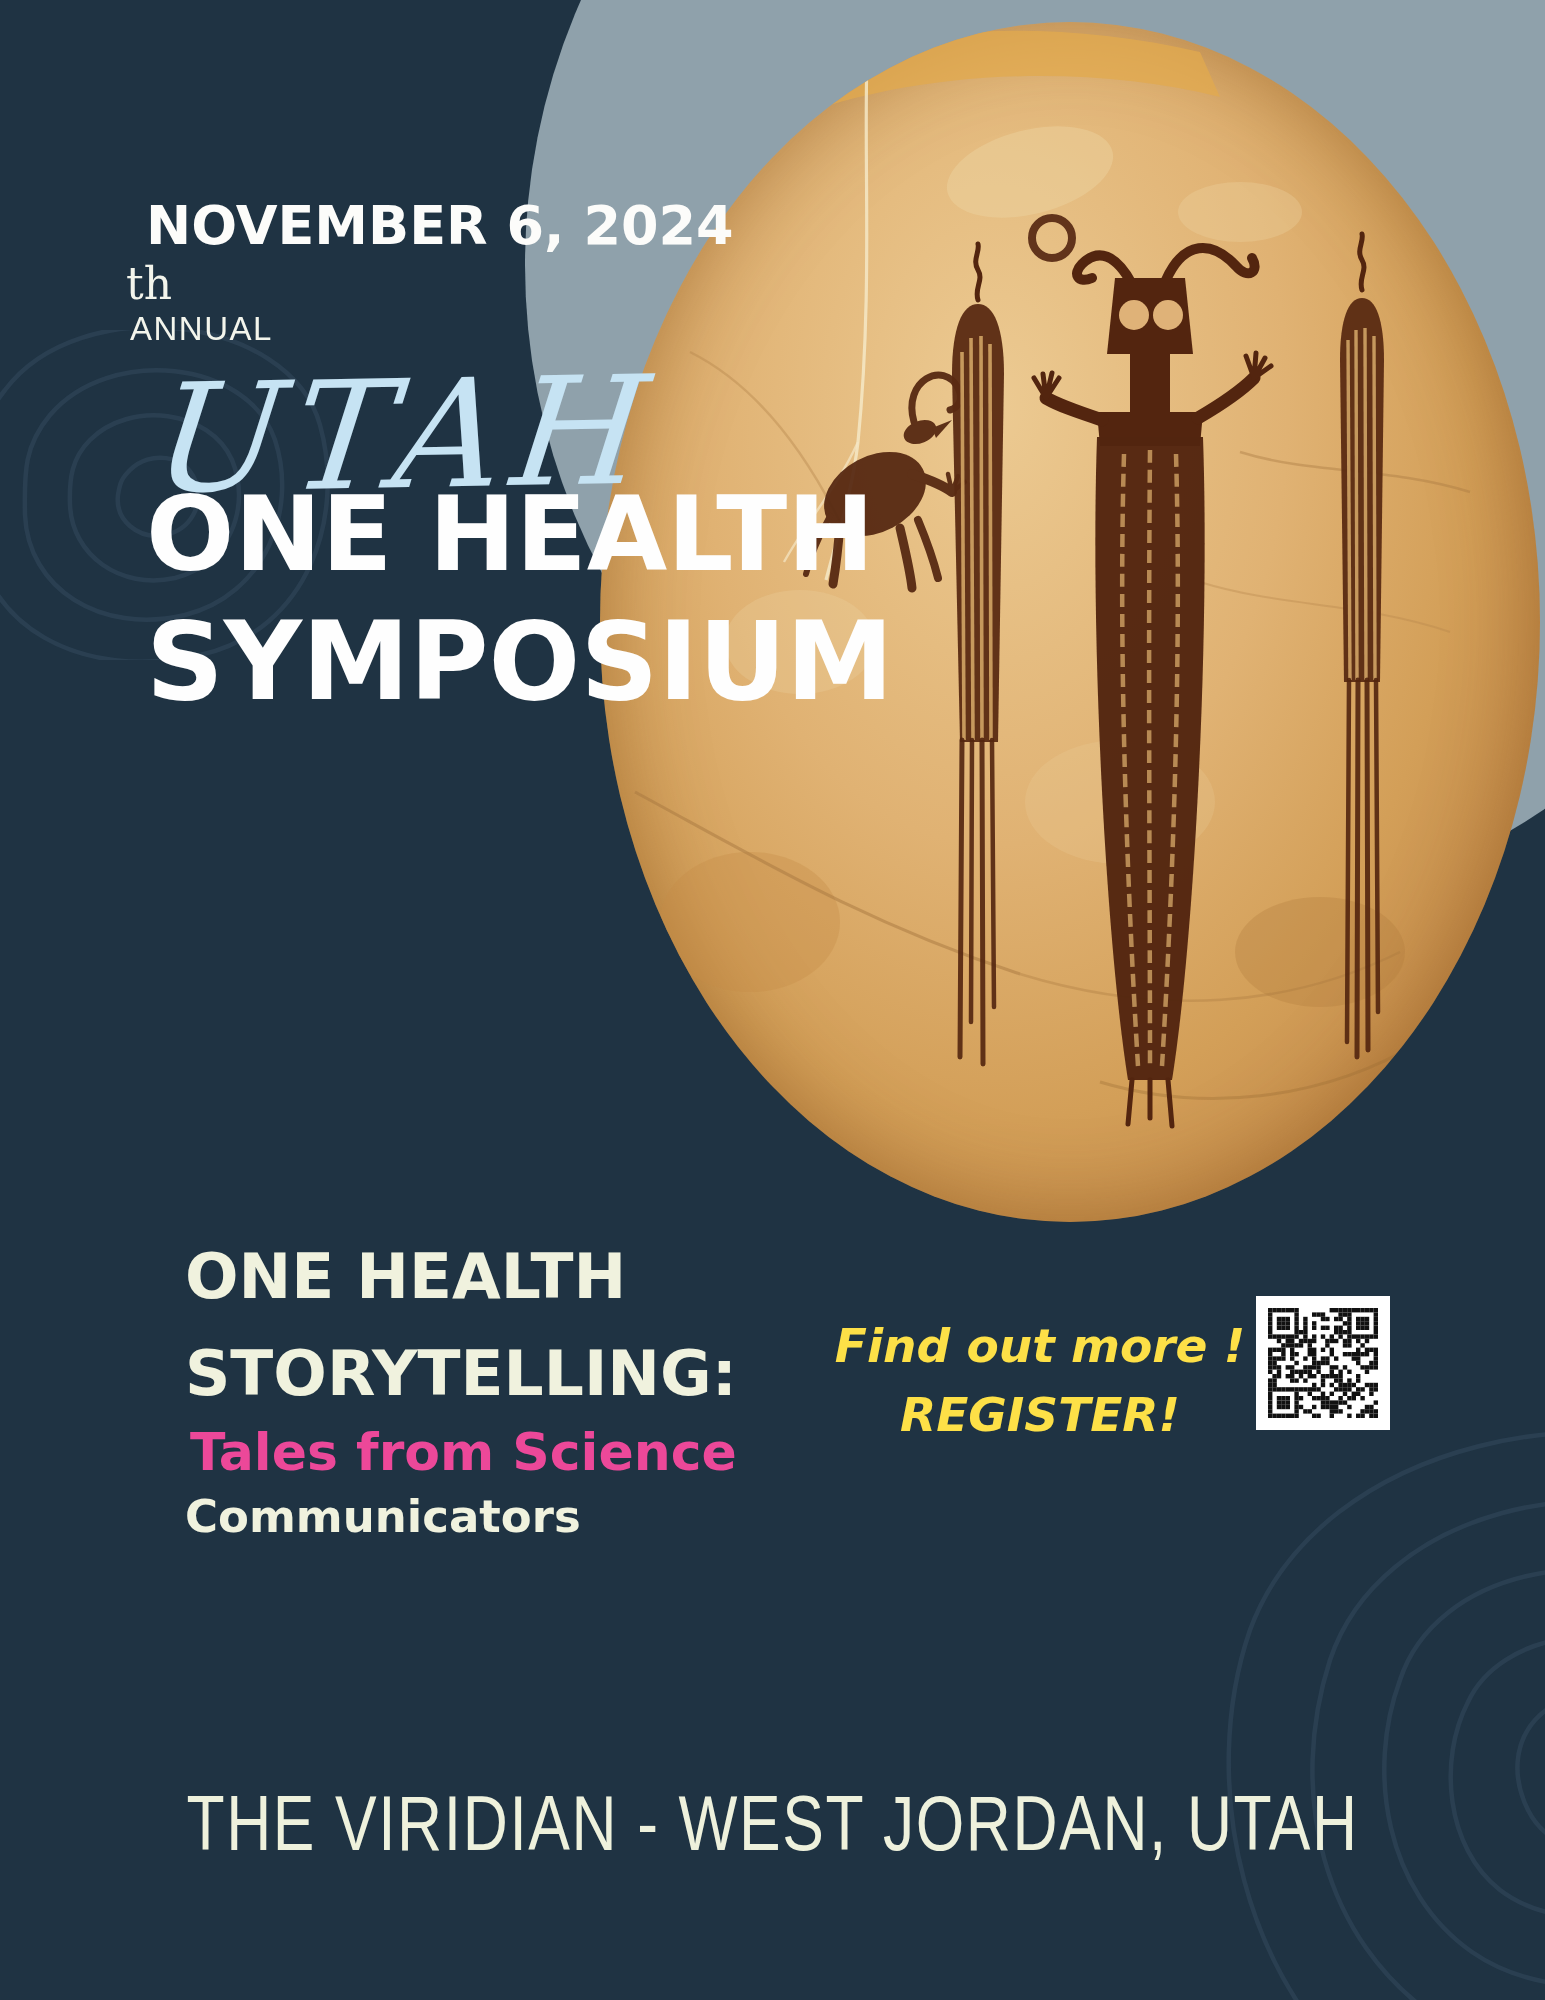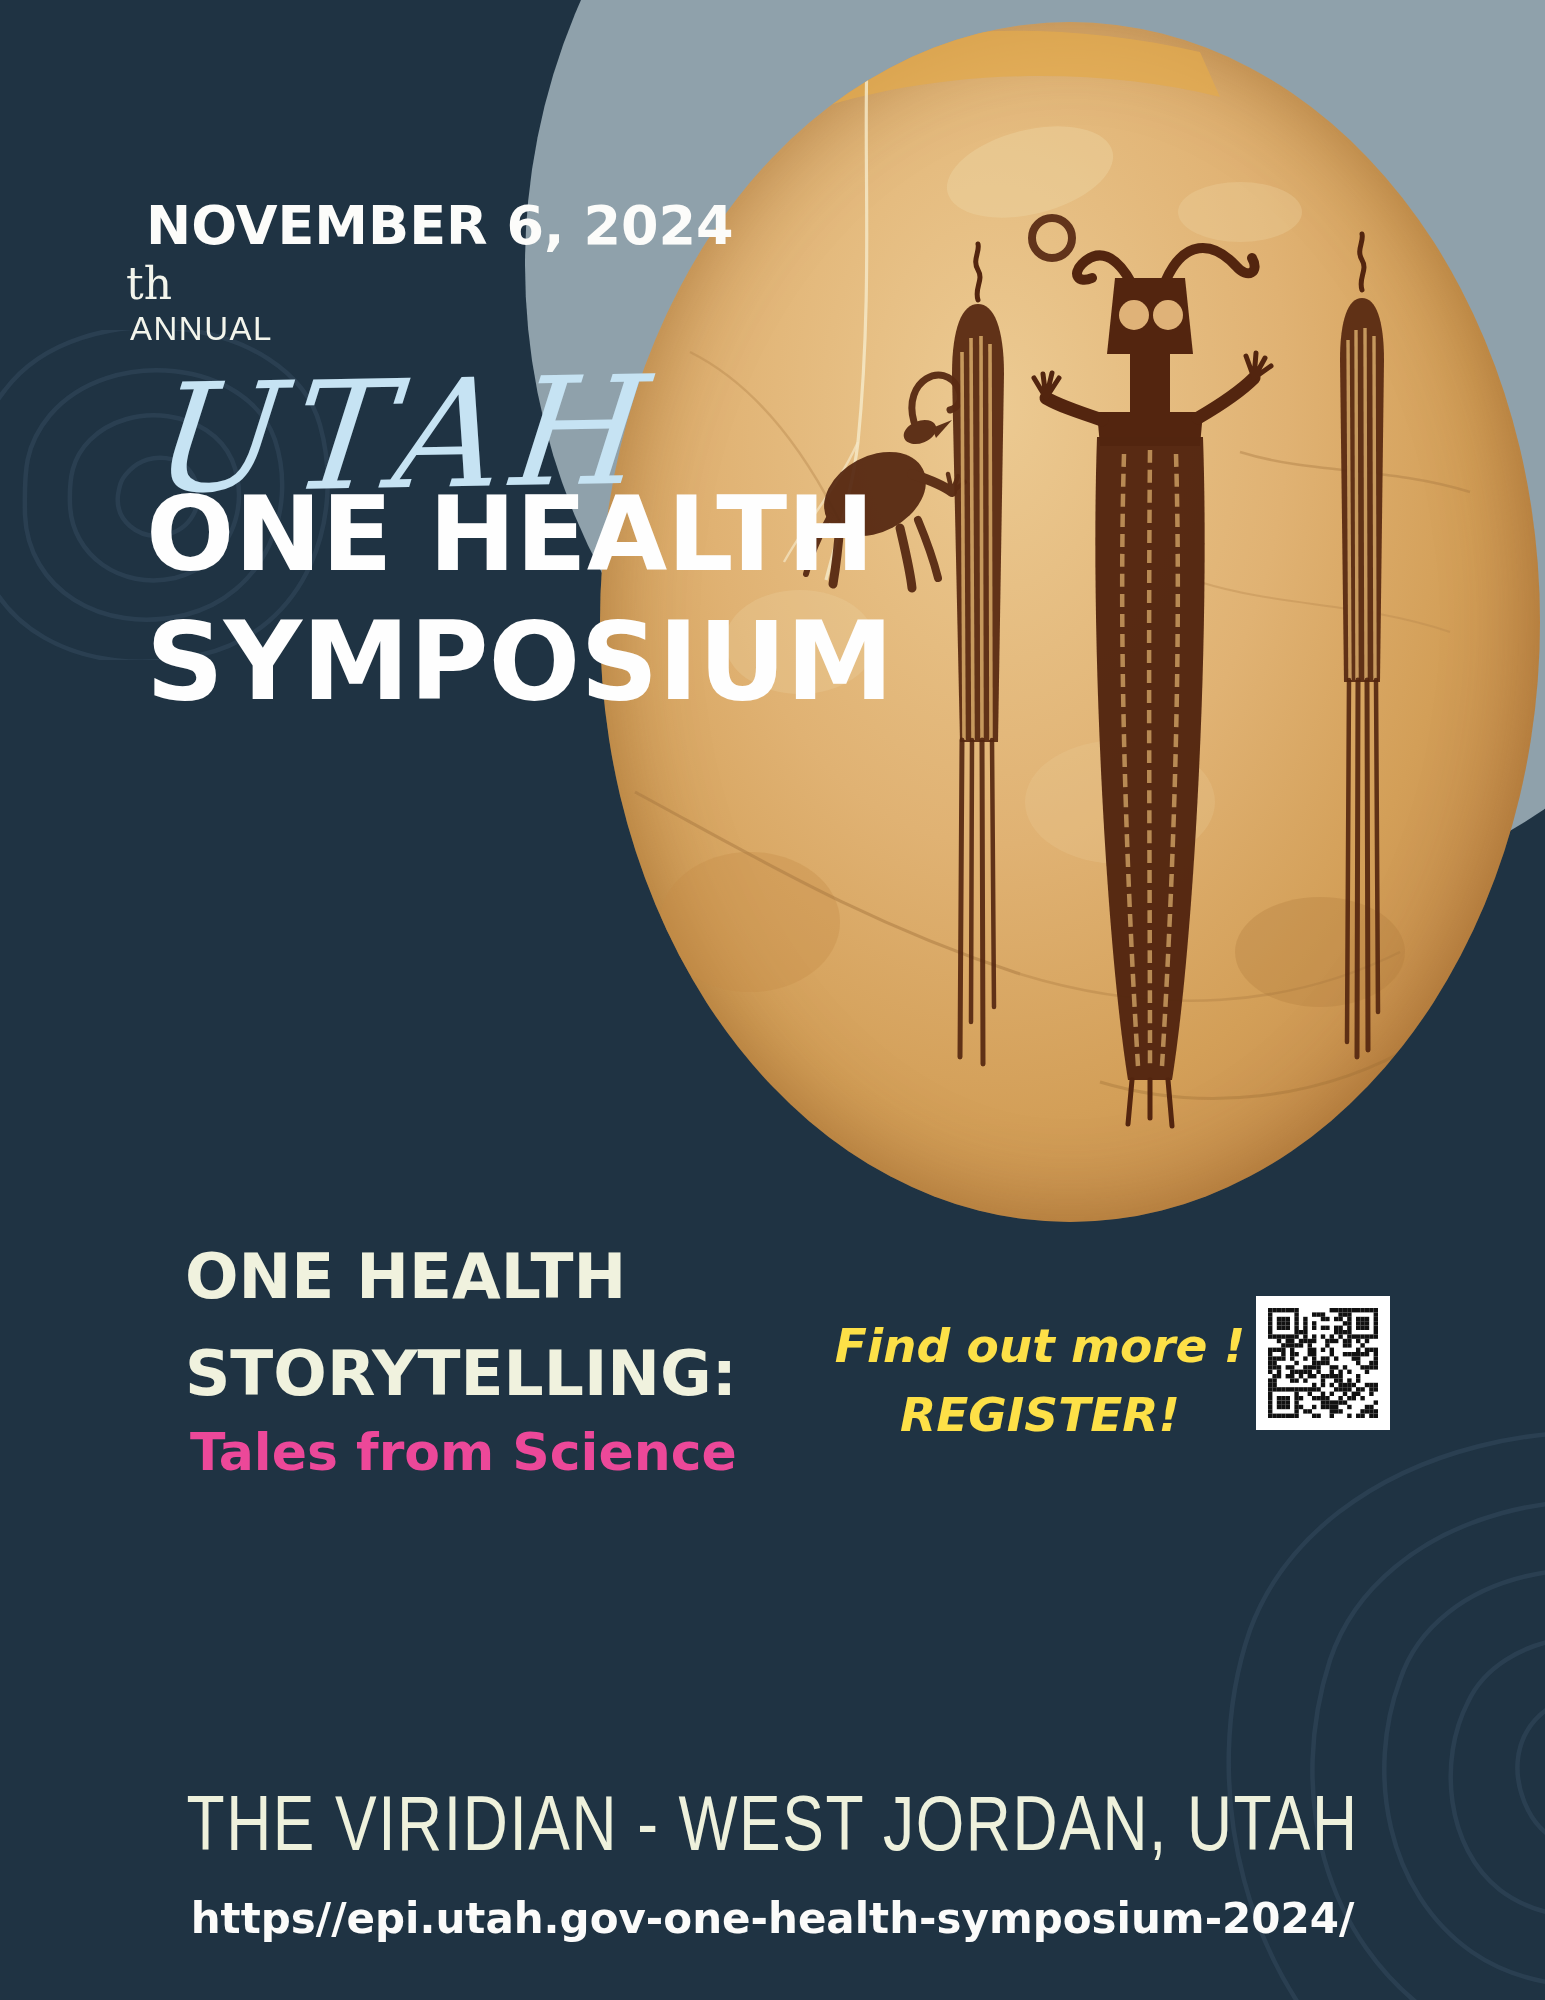--- a/index.html
+++ b/index.html
@@ -181,6 +181,7 @@
   <div class="abs topic1">ONE HEALTH</div>
   <div class="abs topic2">STORYTELLING:</div>
   <div class="abs topic3">Tales from Science</div>
+  <div class="abs topic4">Communicators</div>
 
   <div class="abs cta">
     <div class="l1">Find out more !</div>

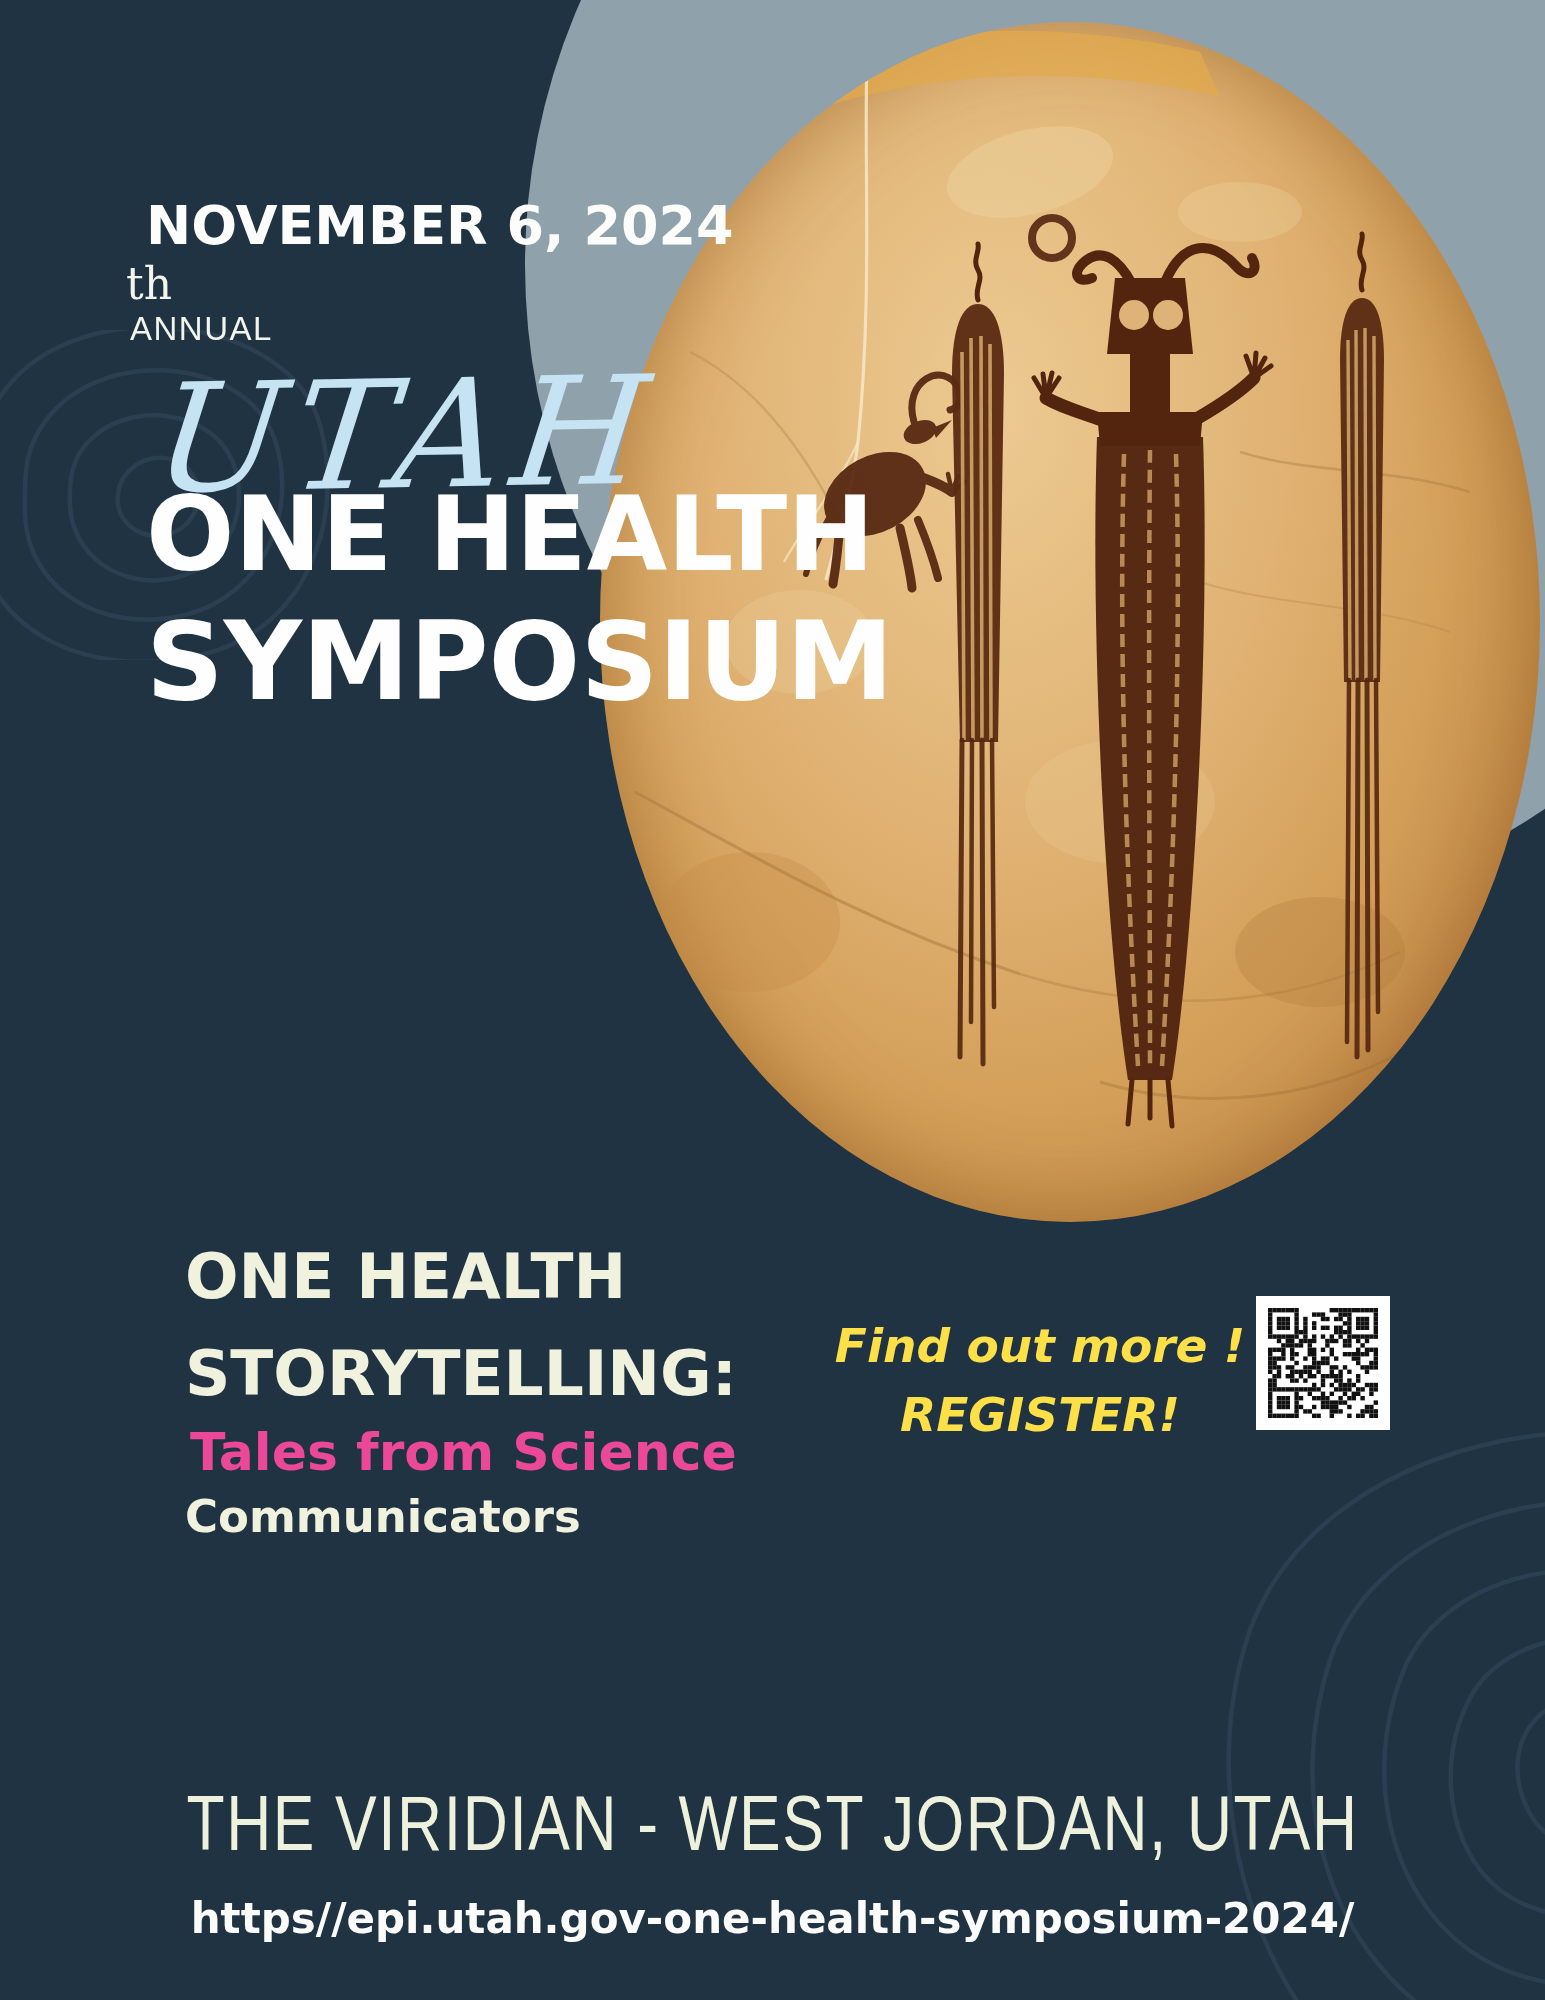--- a/index.html
+++ b/index.html
@@ -525,7 +525,6 @@
   </div>
 
   <div class="abs venue">THE VIRIDIAN - WEST JORDAN, UTAH</div>
-  <div class="abs url">https//epi.utah.gov-one-health-symposium-2024/</div>
 
 </div>
 

